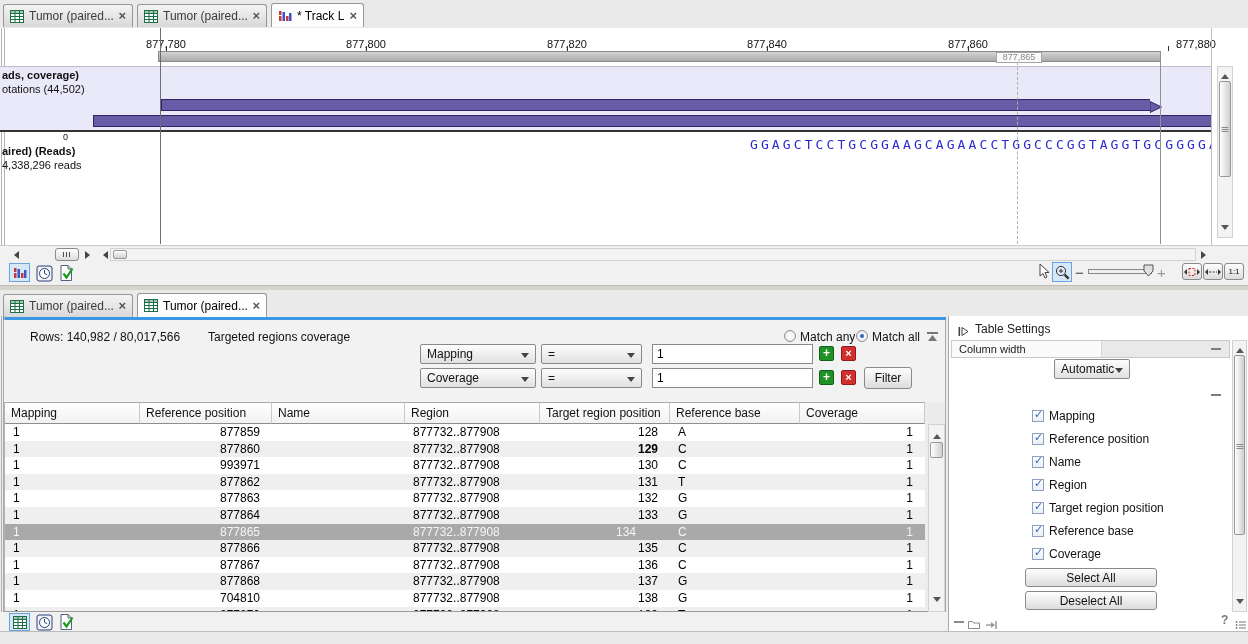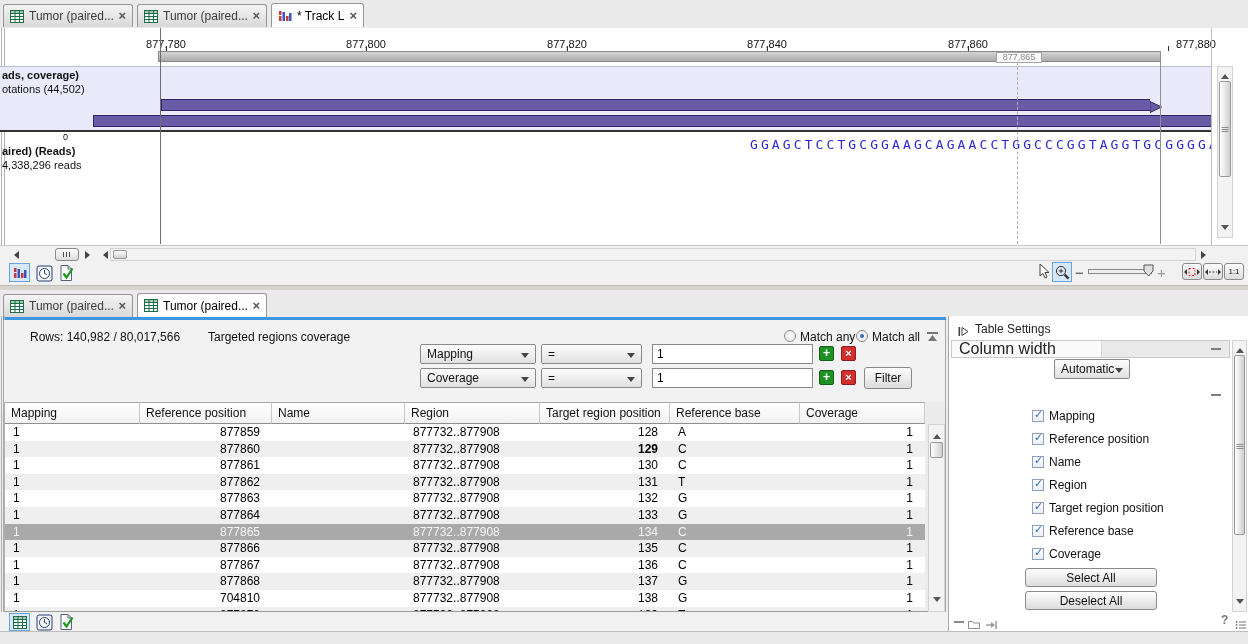--- a/index.html
+++ b/index.html
@@ -76,7 +76,7 @@
   .sechead { position:absolute; height:18px; border:1px solid #c9c9c9; background:#e9e9e9;
              display:flex; align-items:center; }
   .sechead .seclabel { width:150px; height:100%; background:#fafafa; border-right:1px solid #d7d7d7;
-                       display:flex; align-items:center; padding-left:7px; font-size:16px; color:#222; }
+                       display:flex; align-items:center; padding-left:7px; font-size:11px; color:#222; }
   .dash { position:absolute; width:10px; height:2px; background:#7d7d7d; }
 
   .iconbox { position:absolute; display:flex; align-items:center; justify-content:center; }

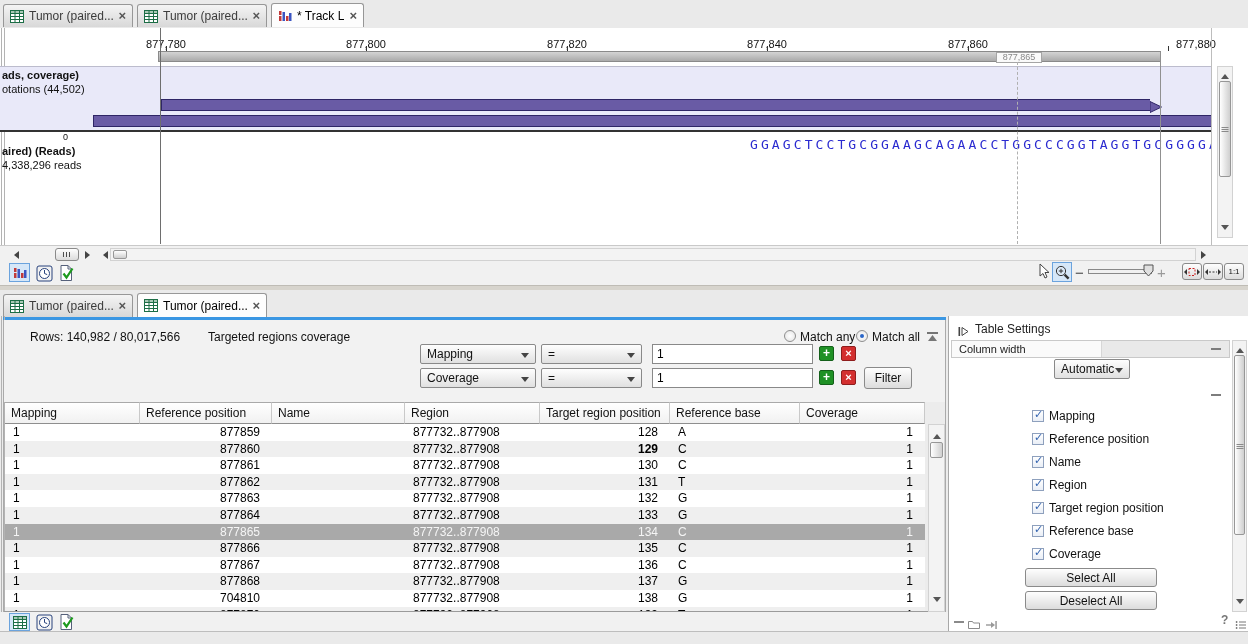--- a/index.html
+++ b/index.html
@@ -369,7 +369,7 @@
       </div>
       <div class="row" style="top: 33.2px;">
         <div class="cell" style="left: 0px; width: 135px; text-align: left; padding: 0px 0px 0px 8px;">1</div>
-        <div class="cell" style="left: 135px; width: 132px; text-align: right; padding: 0px 12px 0px 0px;">877861</div>
+        <div class="cell" style="left: 135px; width: 132px; text-align: right; padding: 0px 12px 0px 0px;">993971</div>
         <div class="cell" style="left: 267px; width: 133px; text-align: left; padding: 0px 0px 0px 8px;"></div>
         <div class="cell" style="left: 400px; width: 135px; text-align: left; padding: 0px 0px 0px 8px;">877732..877908</div>
         <div class="cell" style="left: 535px; width: 130px; text-align: right; padding: 0px 12px 0px 0px;">130</div>

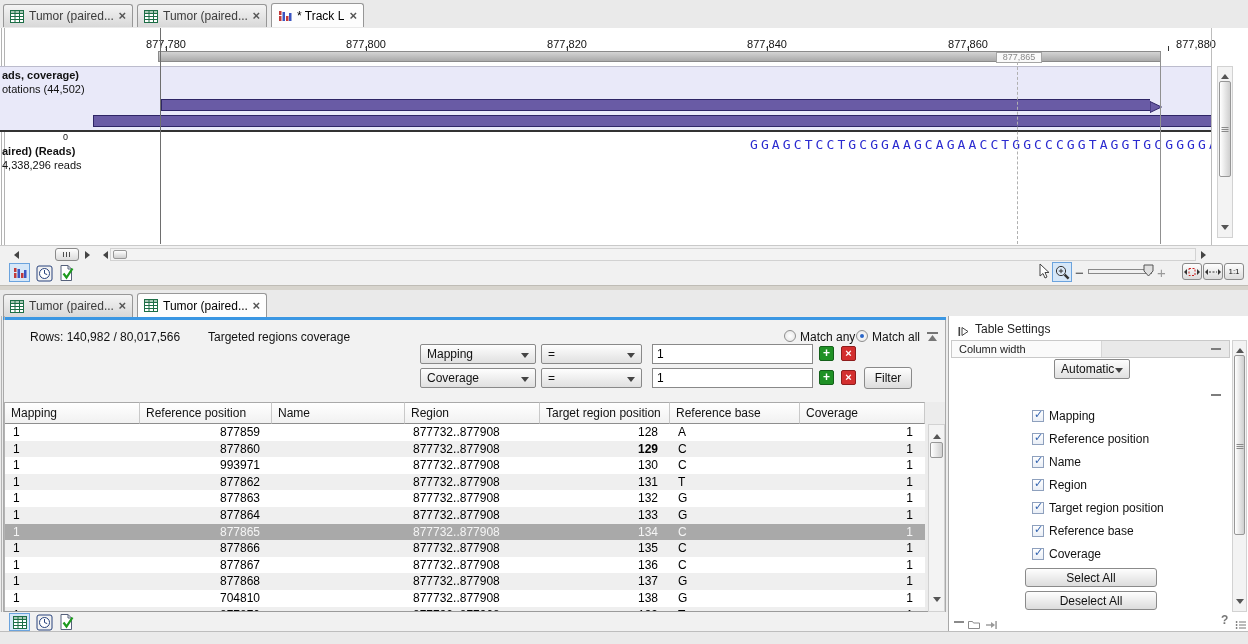--- a/index.html
+++ b/index.html
@@ -408,7 +408,7 @@
         <div class="cell" style="left: 135px; width: 132px; text-align: right; padding: 0px 12px 0px 0px;">877865</div>
         <div class="cell" style="left: 267px; width: 133px; text-align: left; padding: 0px 0px 0px 8px;"></div>
         <div class="cell" style="left: 400px; width: 135px; text-align: left; padding: 0px 0px 0px 8px;">877732..877908</div>
-        <div class="cell" style="left: 535px; width: 130px; text-align: right; padding: 0px 12px 0px 0px;">134</div>
+        <div class="cell" style="left: 513px; width: 130px; text-align: right; padding: 0px 12px 0px 0px;">134</div>
         <div class="cell" style="left: 665px; width: 130px; text-align: left; padding: 0px 0px 0px 8px;">C</div>
         <div class="cell" style="left: 795px; width: 125px; text-align: right; padding: 0px 12px 0px 0px;">1</div>
       </div>

